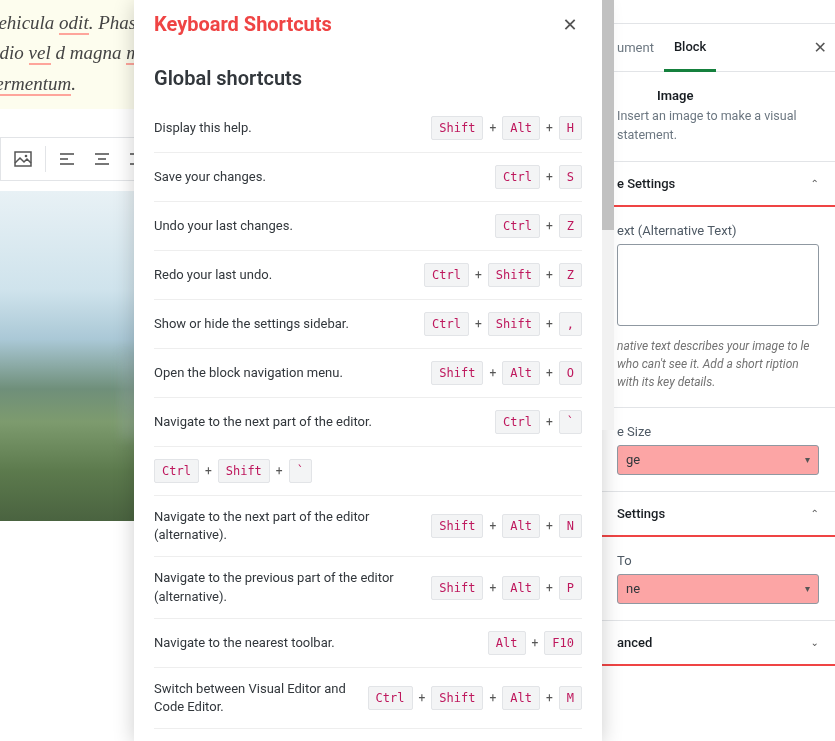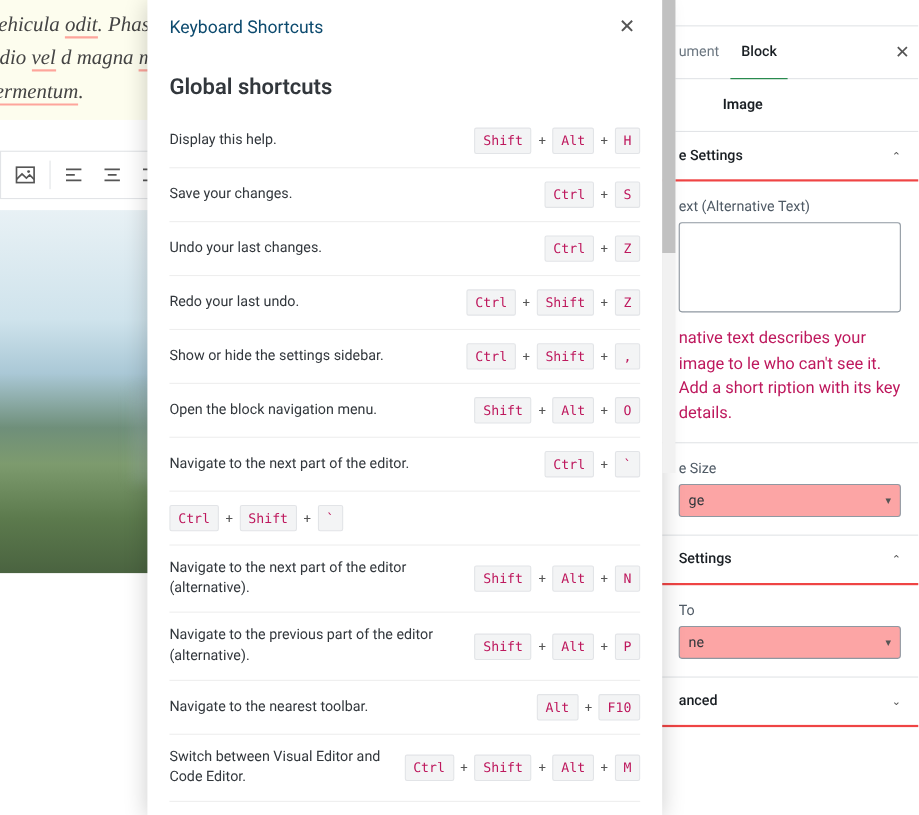--- a/index.html
+++ b/index.html
@@ -76,7 +76,7 @@
   padding:10px 18px 10px 20px;
 }
 .modal-title{
-  font-size:16px; font-weight:400; color:#0c4a6e;
+  font-size:20px; font-weight:700; color:#ef4444;
 }
 .close-x{
   font-size:18px; color:#555; width:28px; height:28px;

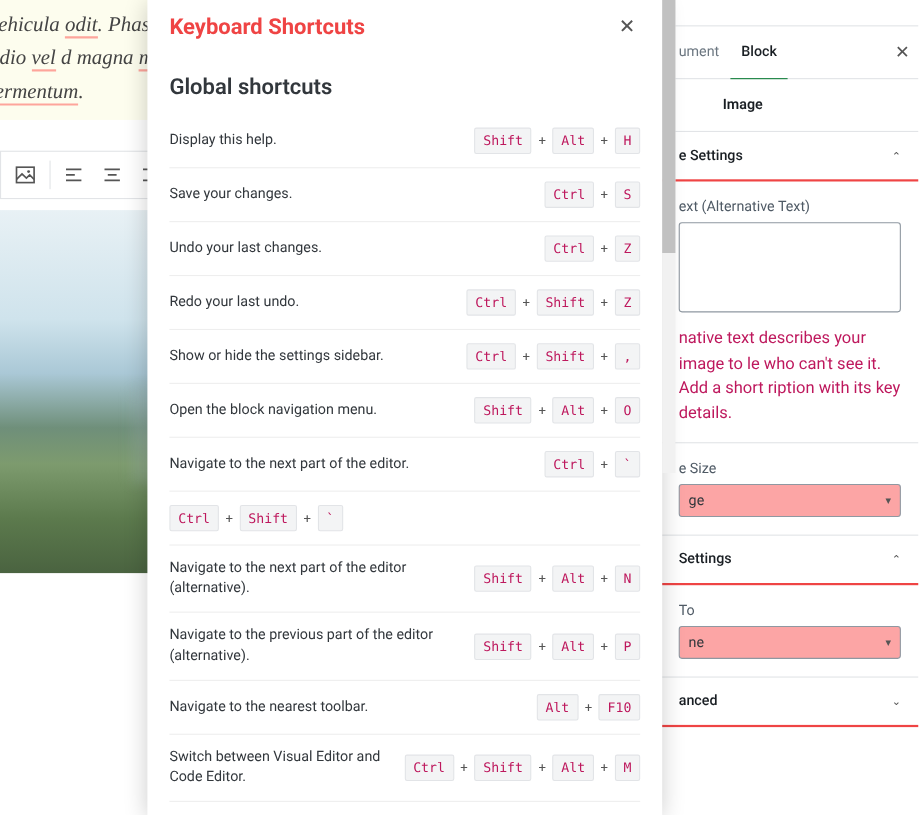--- a/index.html
+++ b/index.html
@@ -119,7 +119,7 @@
   padding-left:6px;
 }
 .tab{ padding:0 10px; height:48px; display:flex;align-items:center; color:#6c7781;}
-.tab.active{ color:#191e23; border-bottom:1px solid #15803d; font-weight:500;}
+.tab.active{ color:#191e23; border-bottom:3px solid #15803d; font-weight:500;}
 .tab-close{ margin-left:auto; margin-right:8px; font-size:16px; color:#555;}
 .panel{ padding:16px; border-bottom:1px solid #e2e4e7;}
 .panel-head{ padding:14px 16px; border-bottom:2px solid #ef4444; display:flex; justify-content:space-between; align-items:center; font-weight:500; color:#191e23;}

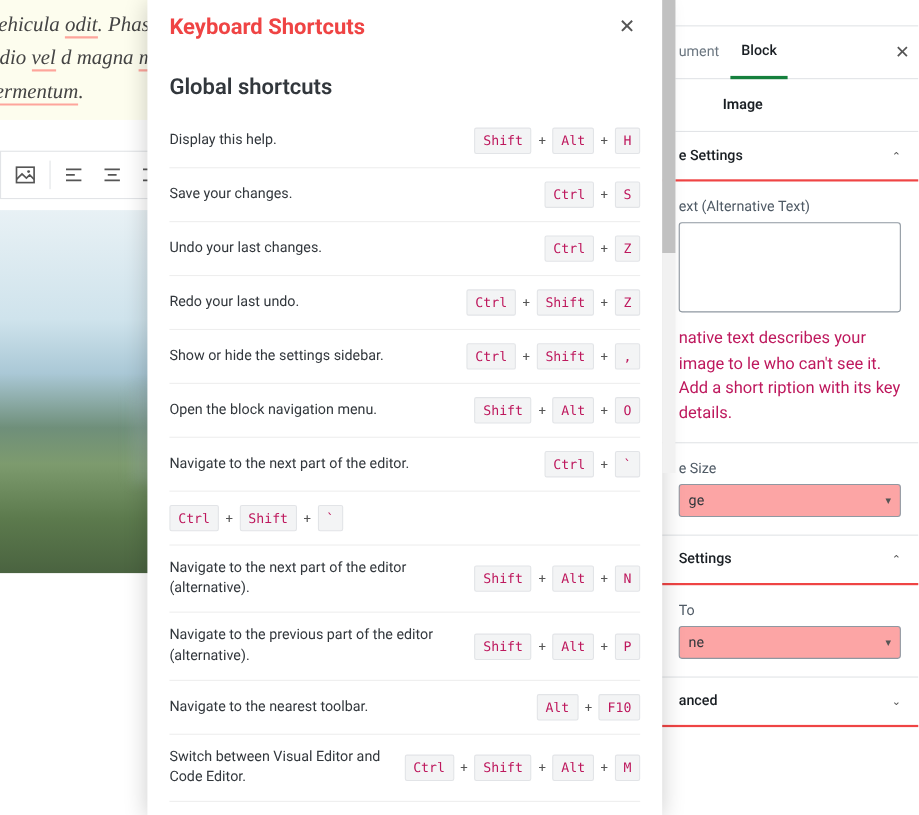--- a/index.html
+++ b/index.html
@@ -190,6 +190,7 @@
   </div>
   <div class="panel">
     <div class="block-title">Image</div>
+    <div class="block-desc">Insert an image to make a visual statement.</div>
   </div>
   <div class="panel-head">
     <span>e Settings</span>

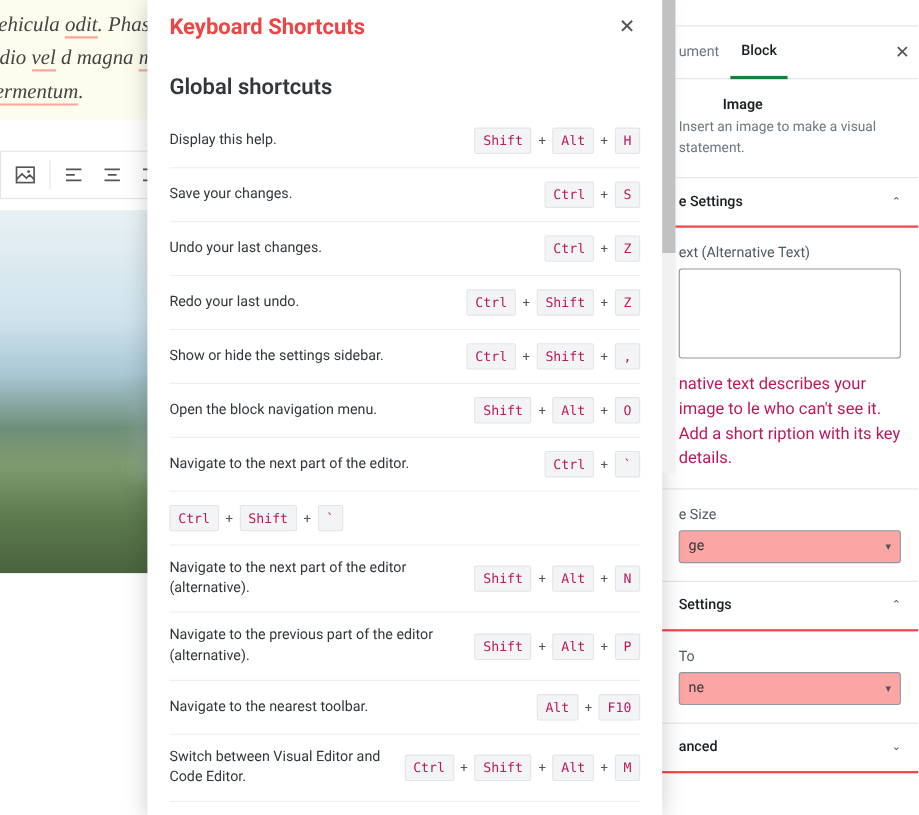--- a/index.html
+++ b/index.html
@@ -130,7 +130,7 @@
   width:100%; height:82px; border:1px solid #8f98a1; border-radius:3px;
   padding:6px; font-size:13px; resize:none;
 }
-.help{ font-size:15px; color:#be185d; margin-top:8px; line-height:1.5;}
+.help{ font-style:italic; font-size:12px; color:#737373; margin-top:8px; line-height:1.5;}
 .select{
   width:100%; height:30px; border:1px solid #8f98a1; background:#fca5a5;
   border-radius:3px; padding:0 8px; font-size:13px; color:#32373c;

